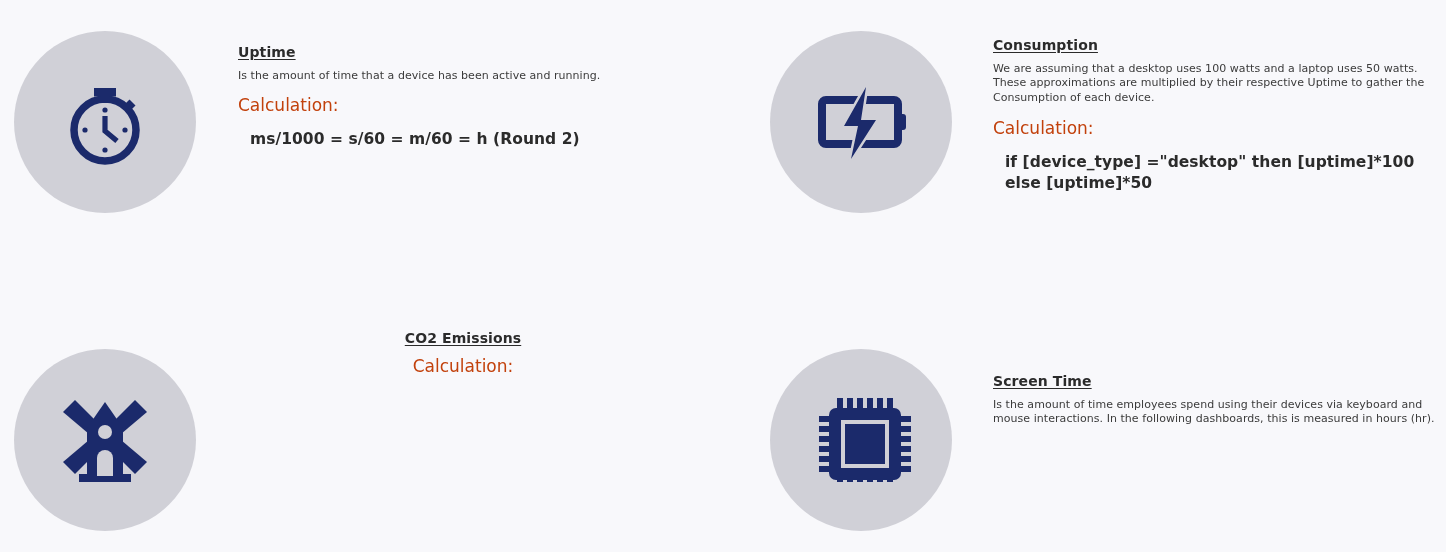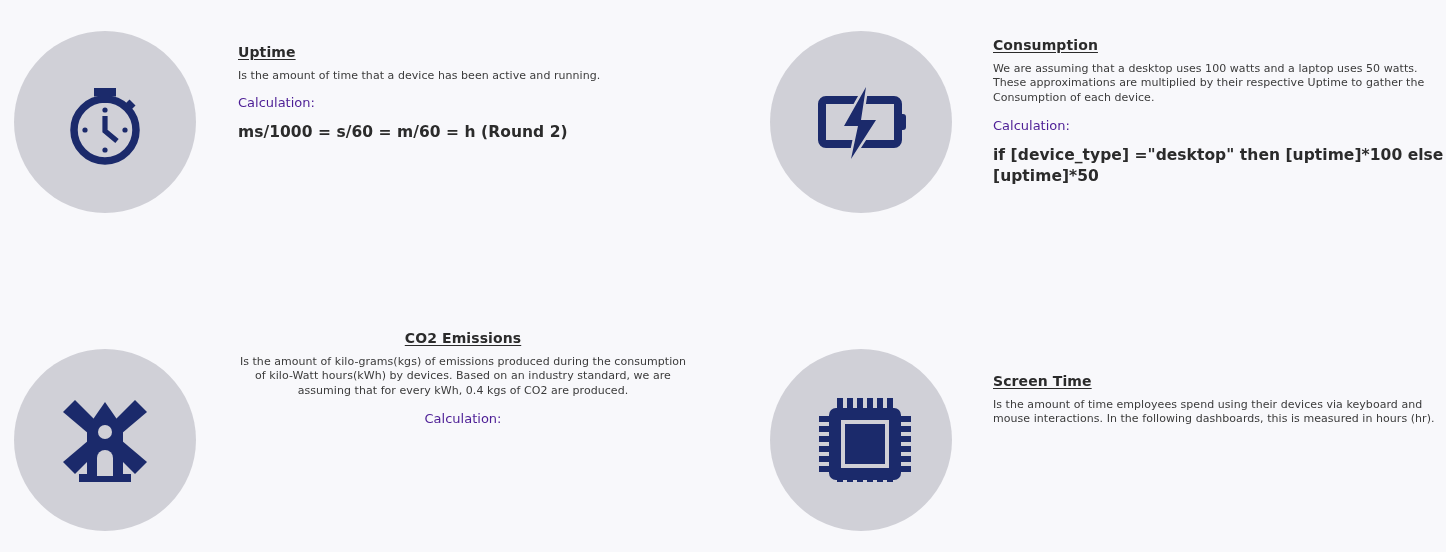--- a/index.html
+++ b/index.html
@@ -79,9 +79,9 @@
   }
 
   .calc-label {
-    font-size: 13px;
+    font-size: 17px;
     font-weight: normal;
-    color: #4c1d95;
+    color: #c2410c;
     line-height: 1.35;
     margin: 0 0 10px 0;
   }

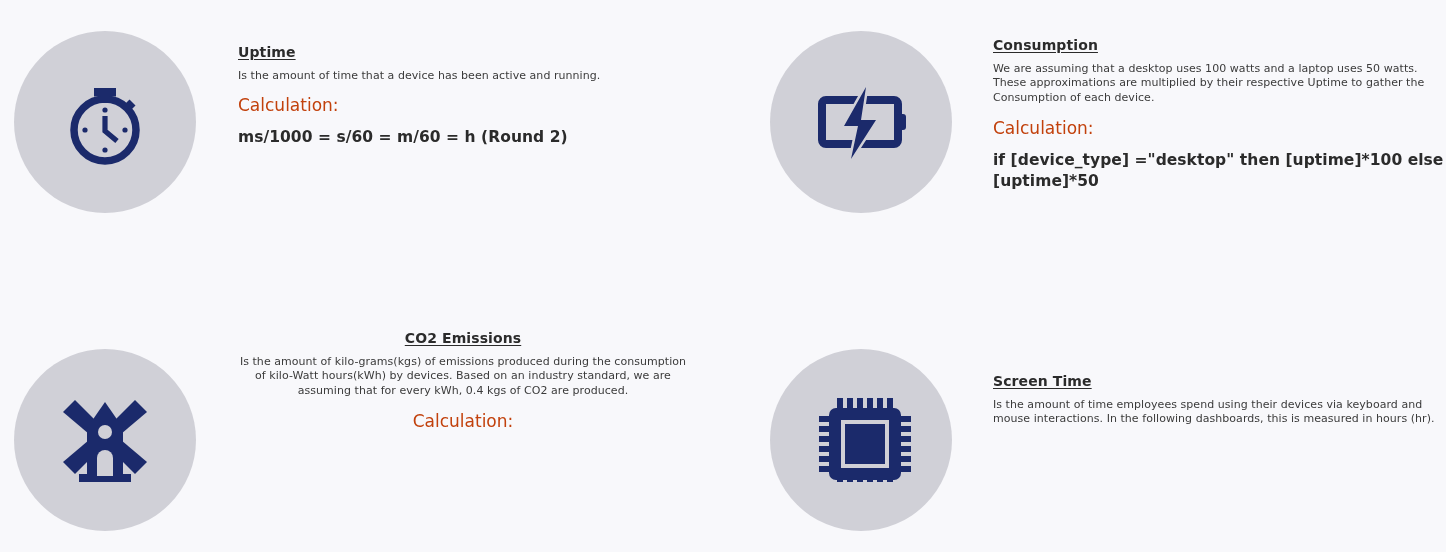--- a/index.html
+++ b/index.html
@@ -91,7 +91,7 @@
     font-weight: bold;
     color: #2b2b2b;
     line-height: 1.35;
-    margin: 0;
+    margin: 12px;
     white-space: pre-wrap;
     letter-spacing: 0.05px;
   }

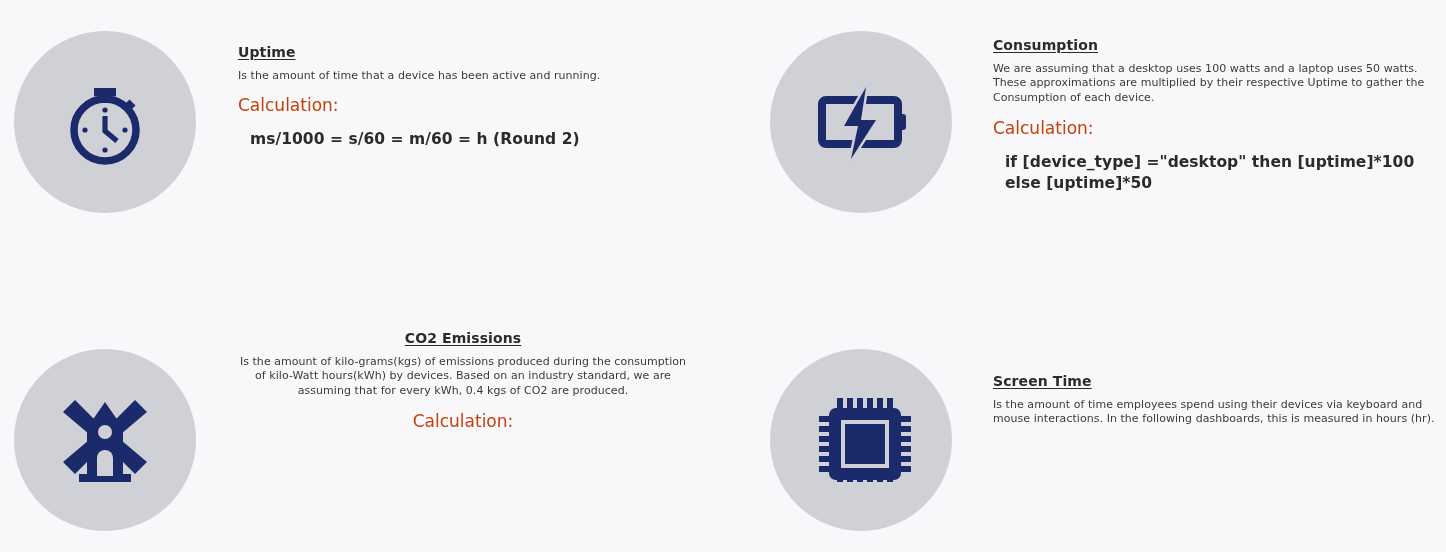--- a/index.html
+++ b/index.html
@@ -176,7 +176,6 @@
     </div>
     <div class="textcol">
       <div class="heading">CO2 Emissions</div>
-      <p class="para">Is the amount of kilo-grams(kgs) of emissions produced during the consumption of kilo-Watt hours(kWh) by devices. Based on an industry standard, we are assuming that for every kWh, 0.4 kgs of CO2 are produced.</p>
       <p class="calc-label">Calculation:</p>
     </div>
   </section>

